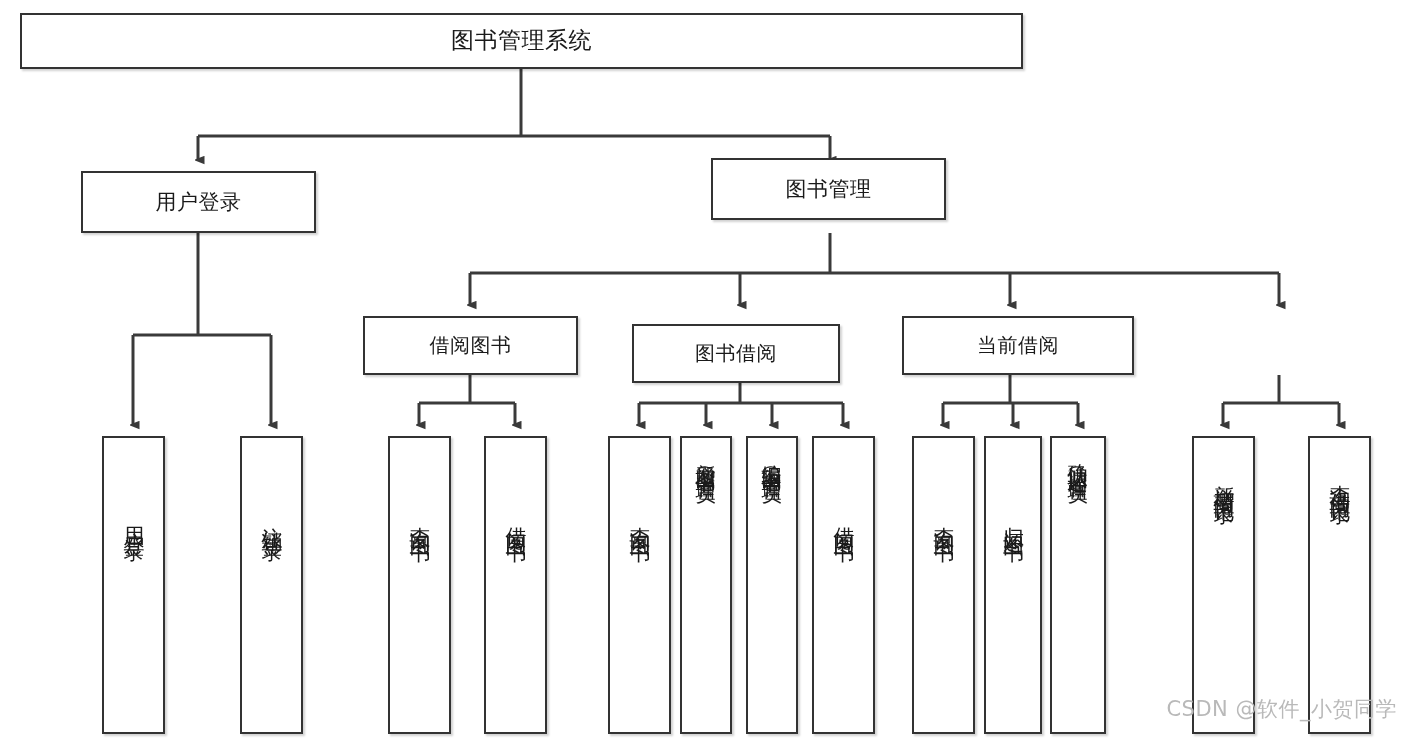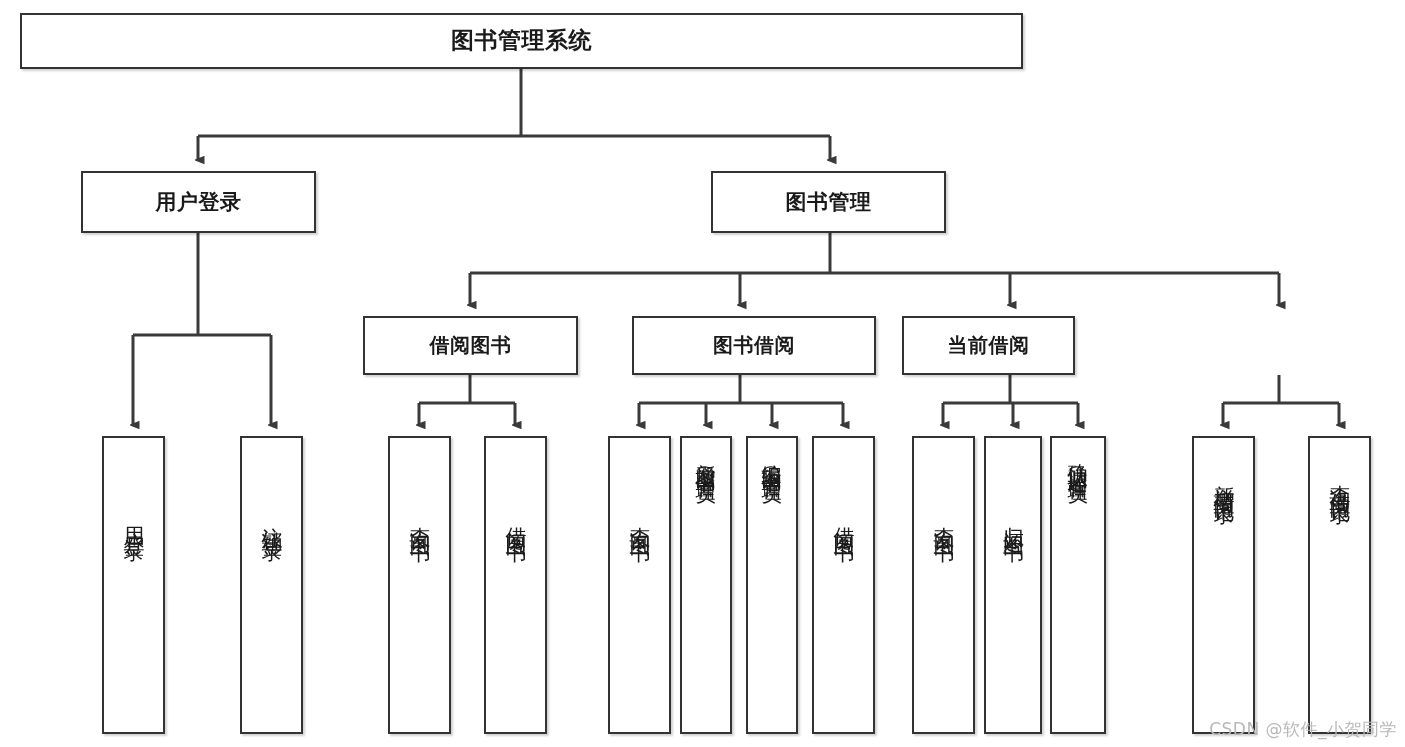--- a/index.html
+++ b/index.html
@@ -46,7 +46,6 @@
   }
   .node.horiz .label {
     writing-mode: horizontal-tb;
-    font-weight: bold;
   }
   .node.vert {
     align-items: flex-start;

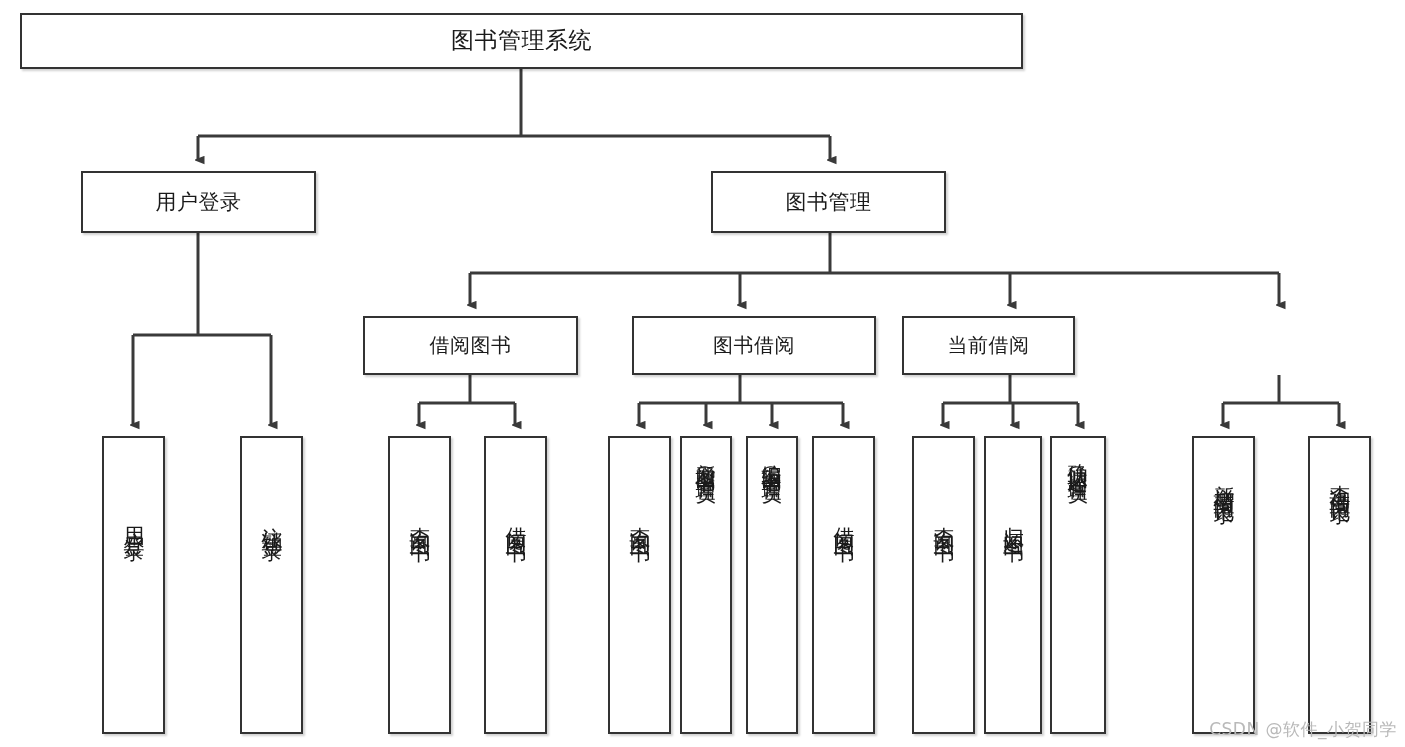--- a/index.html
+++ b/index.html
@@ -133,7 +133,7 @@
   <div class="node horiz lvl2" style="left:81px; top:171px; width:235px; height:62px;">
     <span class="label">用户登录</span>
   </div>
-  <div class="node horiz lvl2" style="left:711px; top:171px; width:235px; height:62px;">
+  <div class="node horiz lvl2" style="left:711px; top:158px; width:235px; height:62px;">
     <span class="label">图书管理</span>
   </div>
 

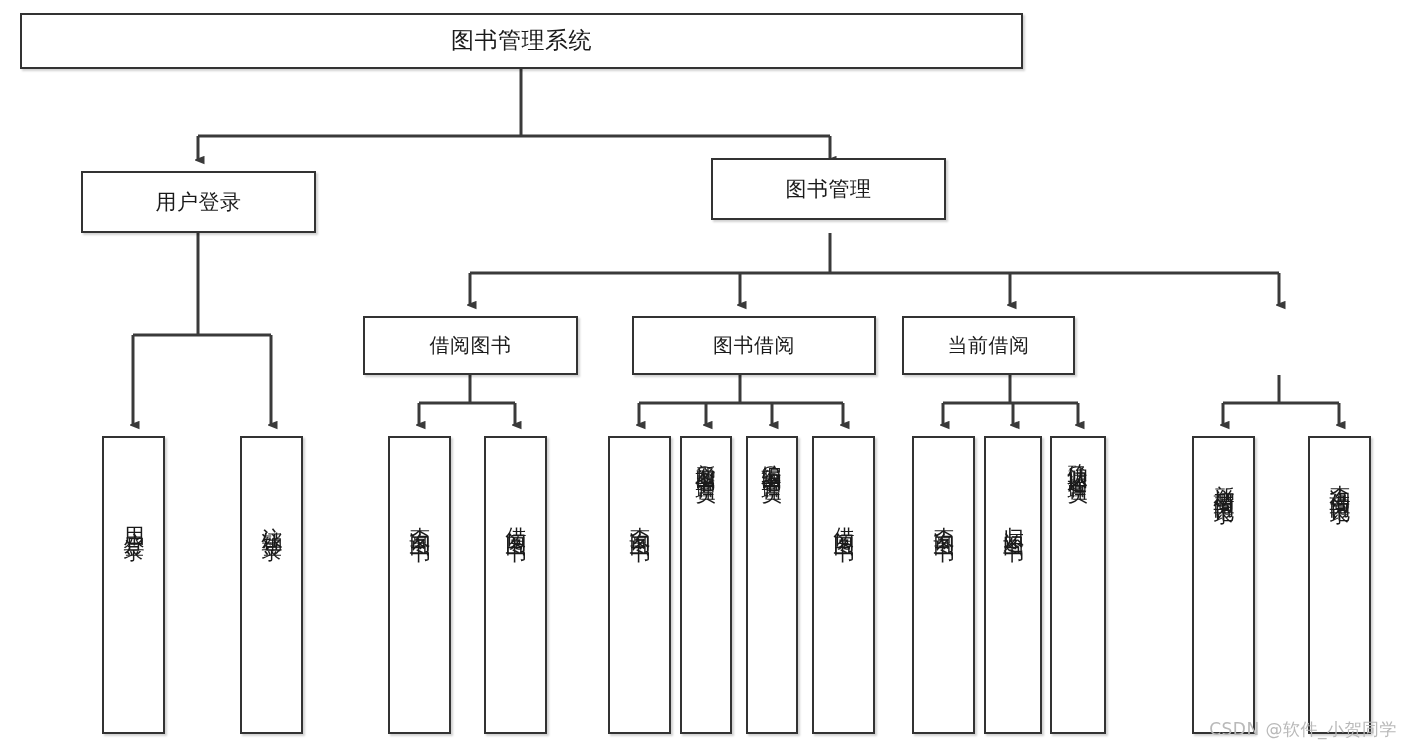--- a/index.html
+++ b/index.html
@@ -140,7 +140,7 @@
   <div class="node horiz lvl3" style="left:363px; top:316px; width:215px; height:59px;">
     <span class="label">借阅图书</span>
   </div>
-  <div class="node horiz lvl3" style="left:632px; top:316px; width:244px; height:59px;align-items:center;">
+  <div class="node horiz lvl3" style="left:632px; top:324px; width:208px; height:59px;align-items:center;">
     <span class="label">图书借阅</span>
   </div>
   <div class="node horiz lvl3" style="left:902px; top:316px; width:173px; height:59px;">

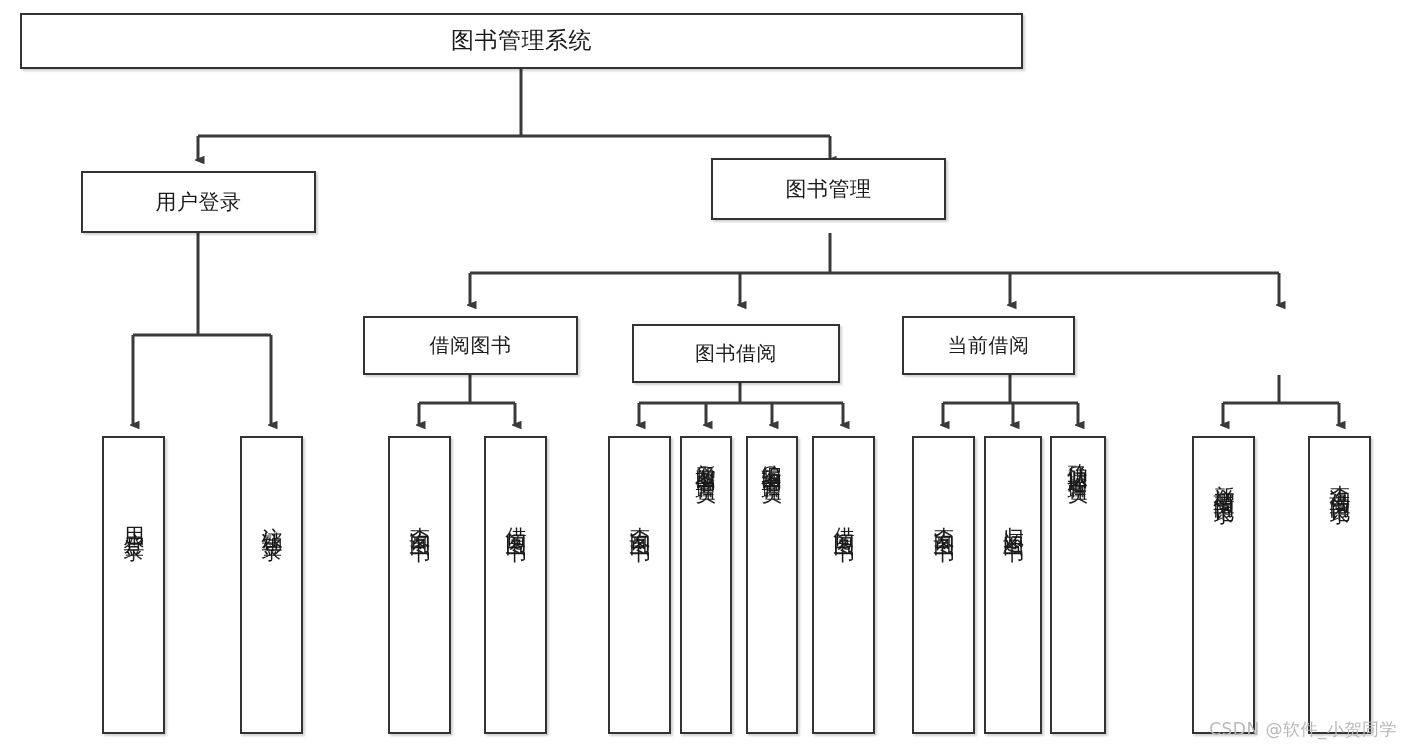--- a/index.html
+++ b/index.html
@@ -143,7 +143,7 @@
   <div class="node horiz lvl3" style="left:632px; top:324px; width:208px; height:59px;align-items:center;">
     <span class="label">图书借阅</span>
   </div>
-  <div class="node horiz lvl3" style="left:902px; top:316px; width:173px; height:59px;">
+  <div class="node horiz lvl3" style="left:902px; top:316px; width:232px; height:59px;">
     <span class="label">当前借阅</span>
   </div>
 

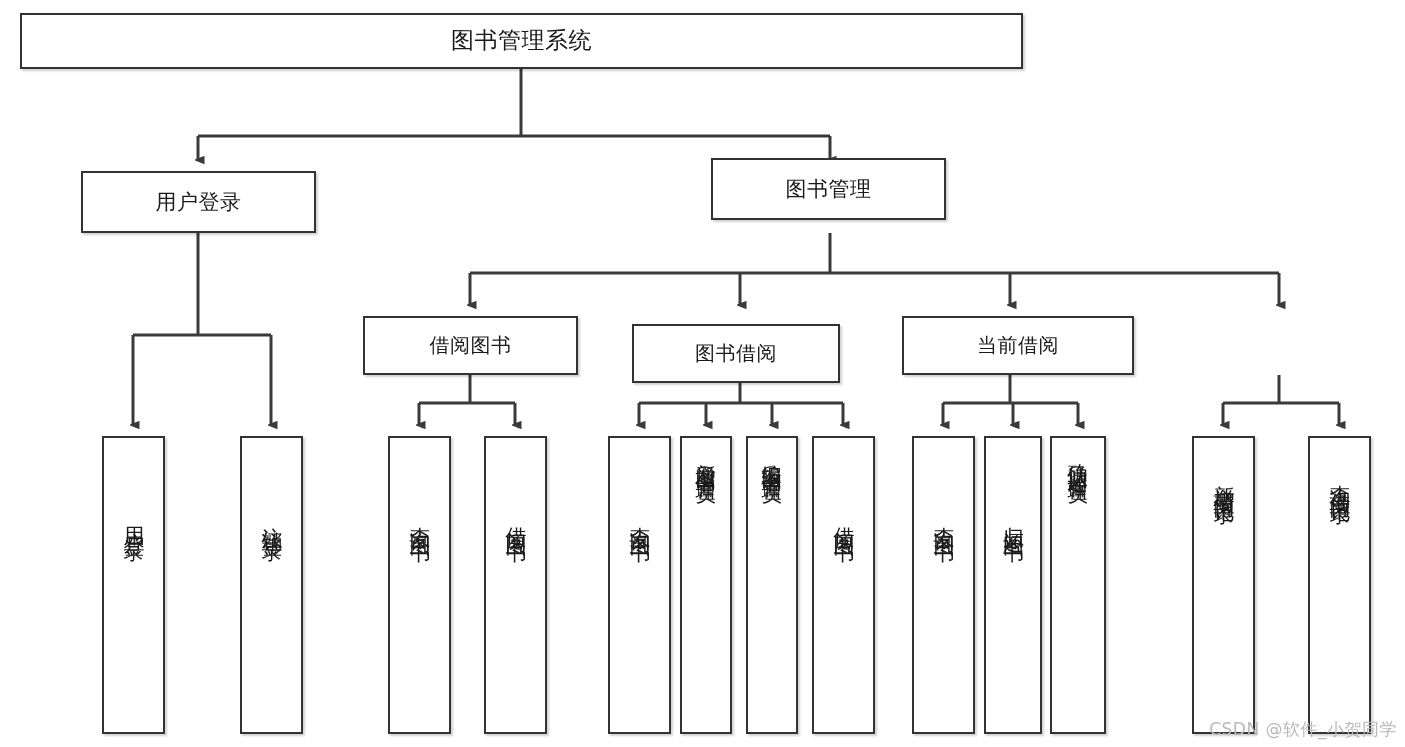--- a/index.html
+++ b/index.html
@@ -64,8 +64,8 @@
   .watermark {
     position: absolute;
     right: 8px;
-    bottom: 6px;
-    font-size: 17px;
+    bottom: 24px;
+    font-size: 21px;
     color: #b9b9b9;
     letter-spacing: 0.5px;
     white-space: nowrap;

